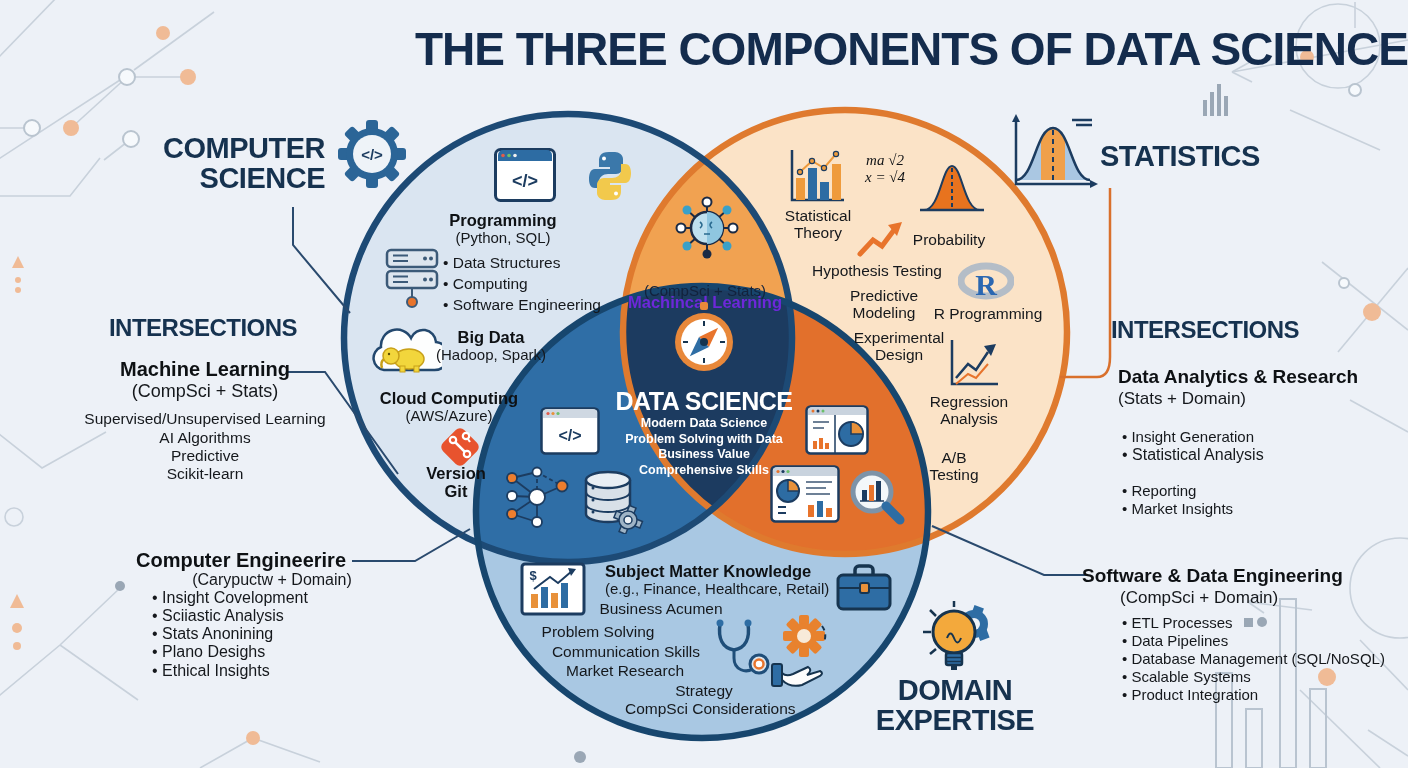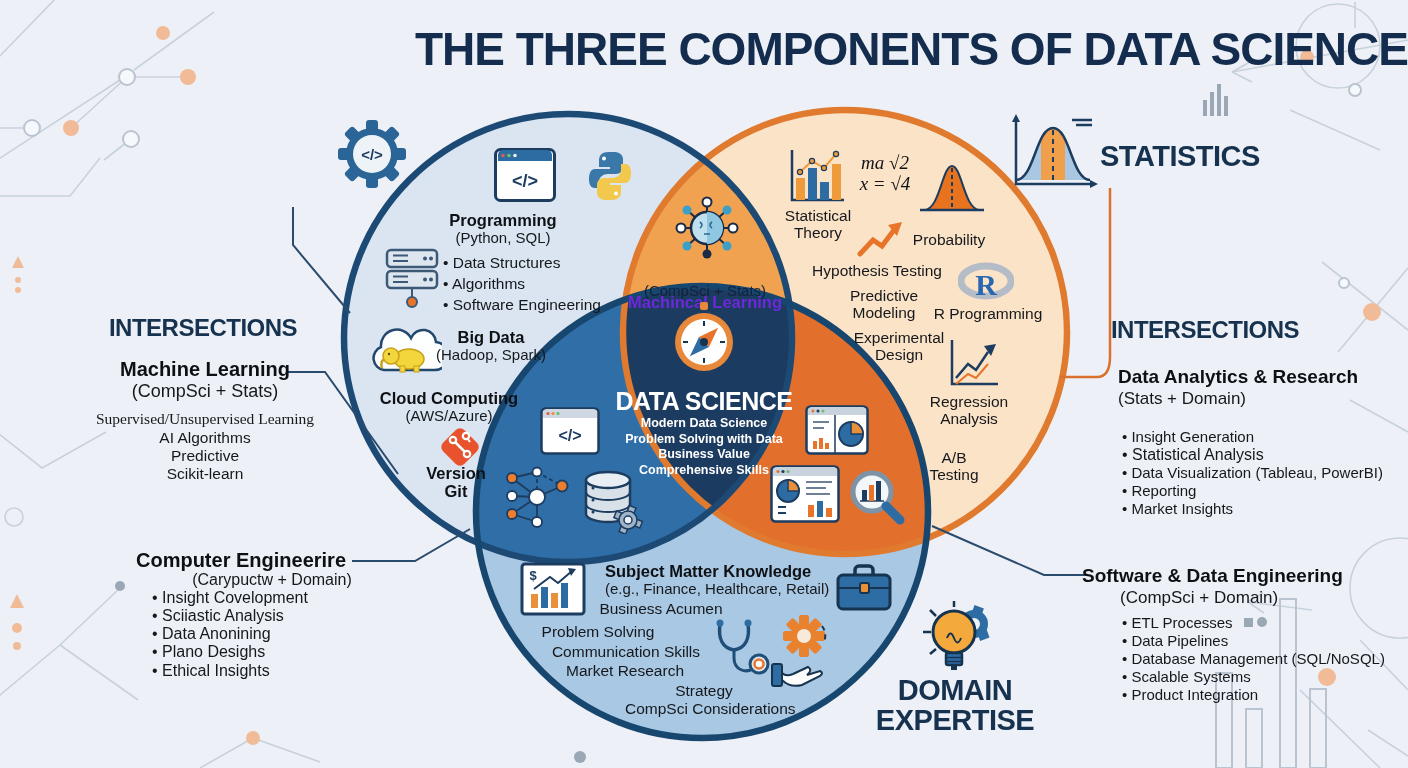--- a/index.html
+++ b/index.html
@@ -137,6 +137,10 @@
 
   <div class="abs title ctr" style="left:0;top:22px;width:1408px;">THE THREE COMPONENTS OF DATA SCIENCE</div>
 
+  <div class="abs big-label" style="left:160px;top:134px;width:165px;text-align:right;">
+    <div>COMPUTER</div>
+    <div>SCIENCE</div>
+  </div>
 
   <svg class="abs" style="left:333px;top:118px;" width="78" height="72" viewBox="0 0 78 72">
     <g fill="#2b6597">

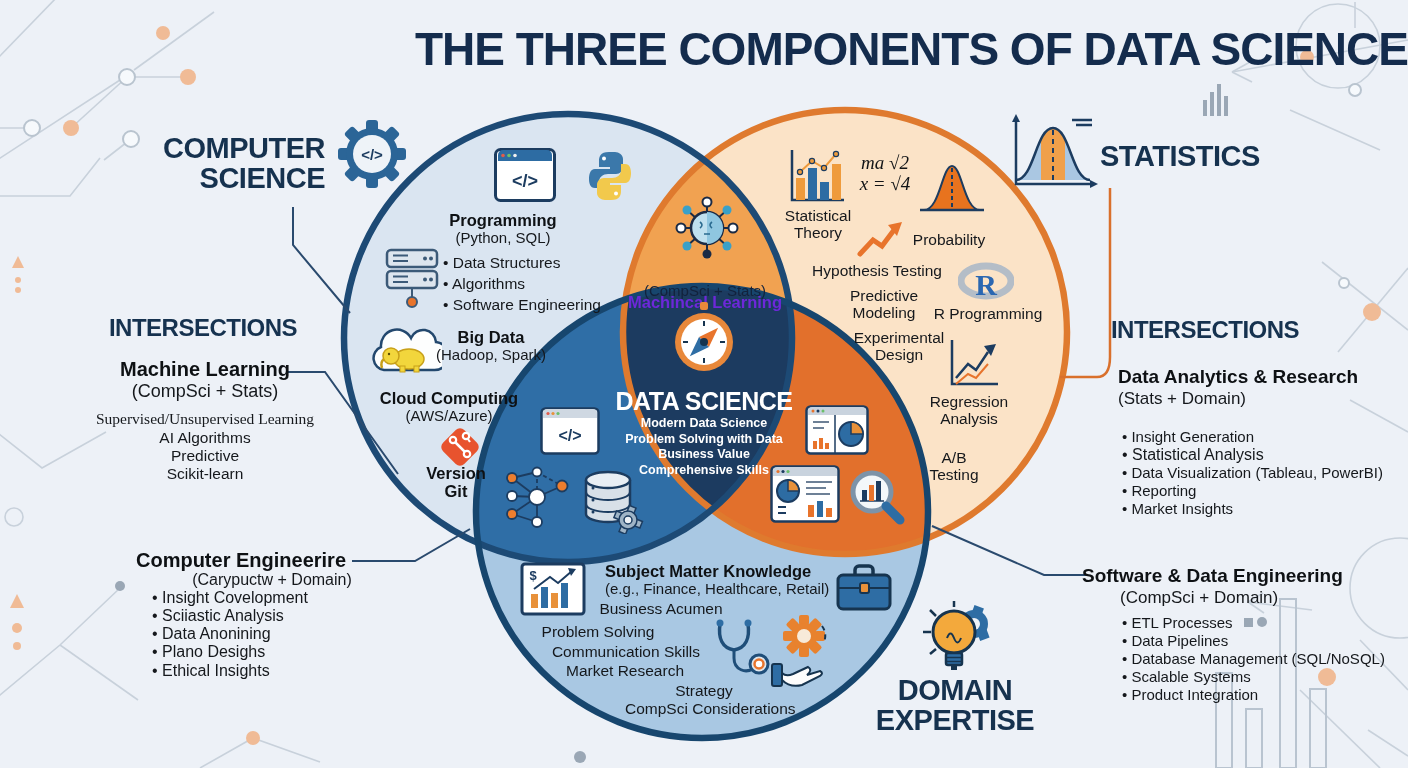--- a/index.html
+++ b/index.html
@@ -307,7 +307,7 @@
     <circle cx="50" cy="8" r="2.6" fill="#ef9b3c" stroke="#1c3c60" stroke-width="1.2"></circle>
   </svg>
 
-  <div class="abs ctr two-line" style="left:835px;top:152px;width:100px;font-family:'Liberation Serif',serif;font-style:italic;font-size:19px;">
+  <div class="abs ctr two-line" style="left:835px;top:152px;width:100px;font-family:'Liberation Serif',serif;font-style:italic;font-size:15px;">
     <div>ma √2</div>
     <div>x = √4</div>
   </div>

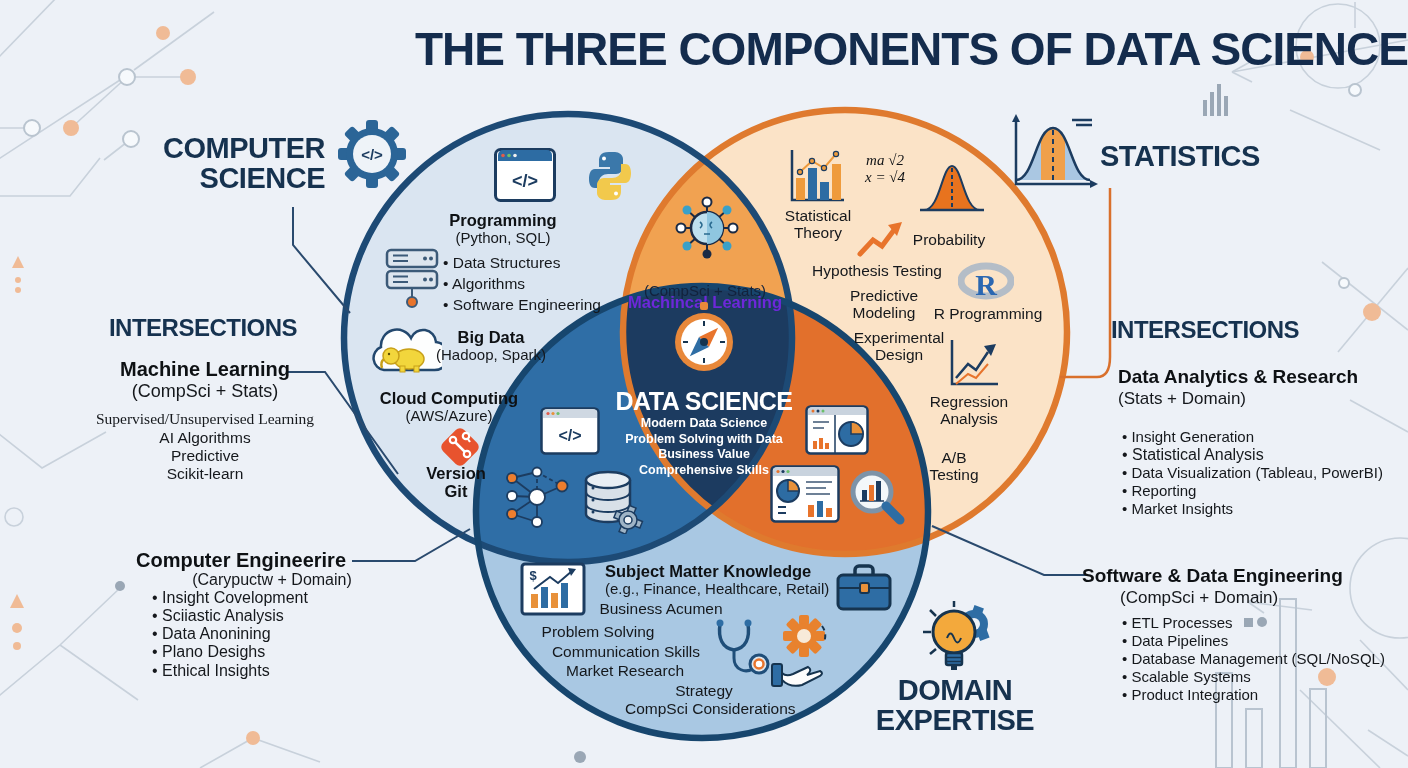--- a/index.html
+++ b/index.html
@@ -234,7 +234,7 @@
   </svg>
 
   <div class="abs in-item" style="left:443px;top:254px;">• Data Structures</div>
-  <div class="abs in-item" style="left:443px;top:275px;">• Algorithms</div>
+  <div class="abs in-item" style="left:443px;top:275px;">• Computing</div>
   <div class="abs in-item" style="left:443px;top:296px;">• Software Engineering</div>
 
   <svg class="abs" style="left:368px;top:322px;" width="74" height="58" viewBox="0 0 74 58">

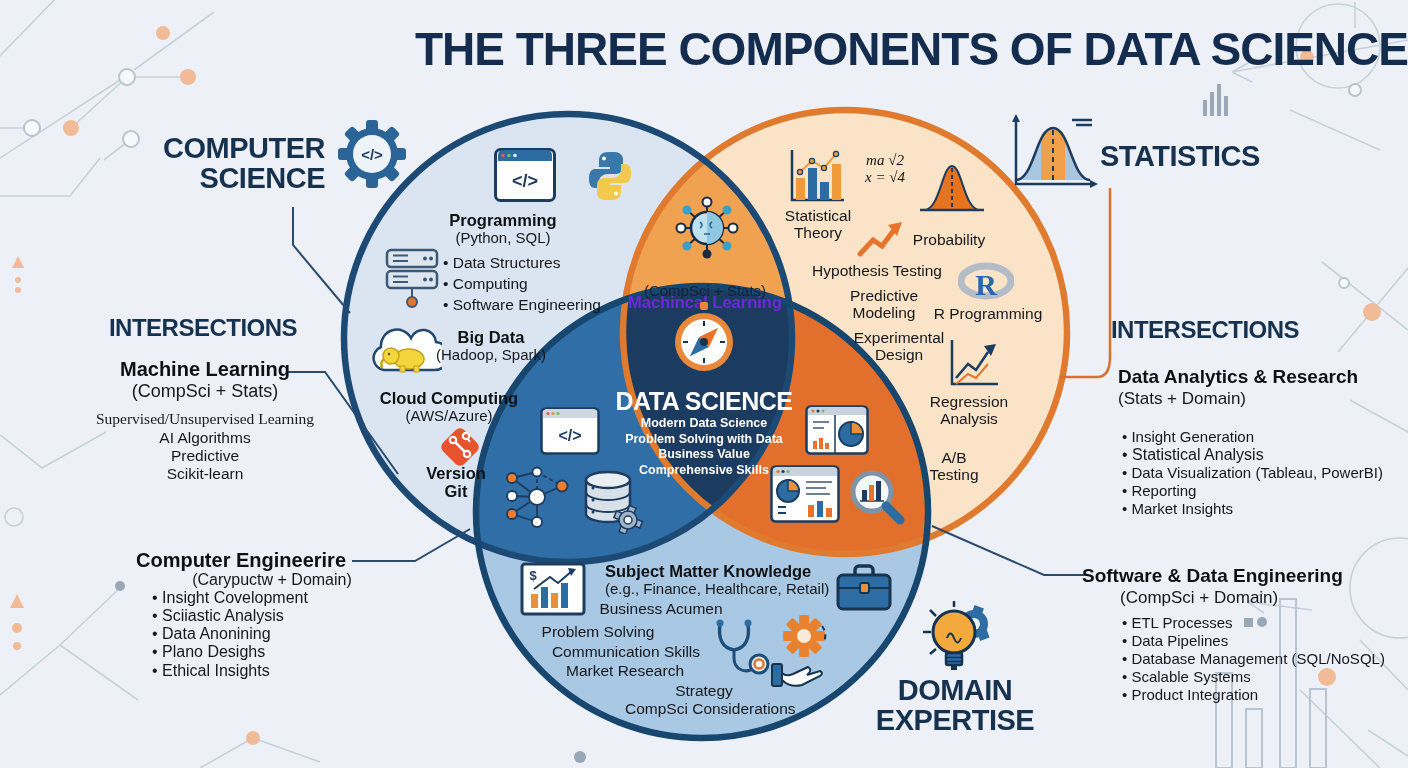--- a/index.html
+++ b/index.html
@@ -541,7 +541,7 @@
 
   <div class="abs blk-title ctr" style="left:60px;top:358px;width:290px;font-size:20px;">Machine Learning</div>
   <div class="abs blk-sub ctr" style="left:60px;top:382px;width:290px;font-size:18px;">(CompSci + Stats)</div>
-  <div class="abs blk-item ctr" style="left:35px;top:410px;width:340px;font-family:Liberation Serif, serif;">Supervised/Unsupervised Learning</div>
+  <div class="abs blk-item ctr" style="left:35px;top:410px;width:340px;">Supervised/Unsupervised Learning</div>
   <div class="abs blk-item ctr" style="left:60px;top:429px;width:290px;">AI Algorithms</div>
   <div class="abs blk-item ctr" style="left:60px;top:447px;width:290px;">Predictive</div>
   <div class="abs blk-item ctr" style="left:60px;top:465px;width:290px;">Scikit-learn</div>

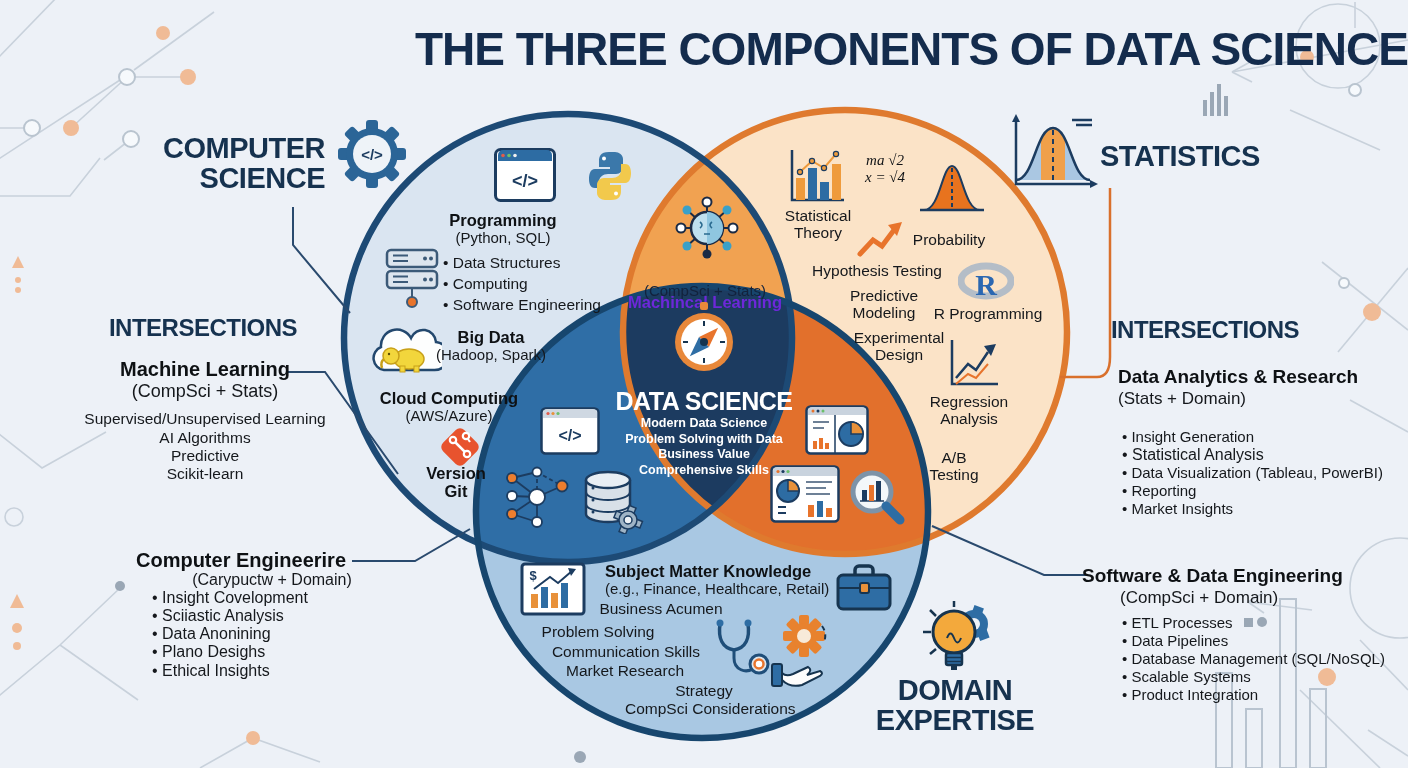--- a/index.html
+++ b/index.html
@@ -560,7 +560,6 @@
   <div class="abs blk-sub" style="left:1118px;top:390px;">(Stats + Domain)</div>
   <div class="abs blk-item" style="left:1122px;top:428px;font-size:15px;">• Insight Generation</div>
   <div class="abs blk-item" style="left:1122px;top:446px;font-size:16px;">• Statistical Analysis</div>
-  <div class="abs blk-item" style="left:1122px;top:464px;font-size:15px;">• Data Visualization (Tableau, PowerBI)</div>
   <div class="abs blk-item" style="left:1122px;top:482px;font-size:15px;">• Reporting</div>
   <div class="abs blk-item" style="left:1122px;top:500px;font-size:15px;">• Market Insights</div>
 

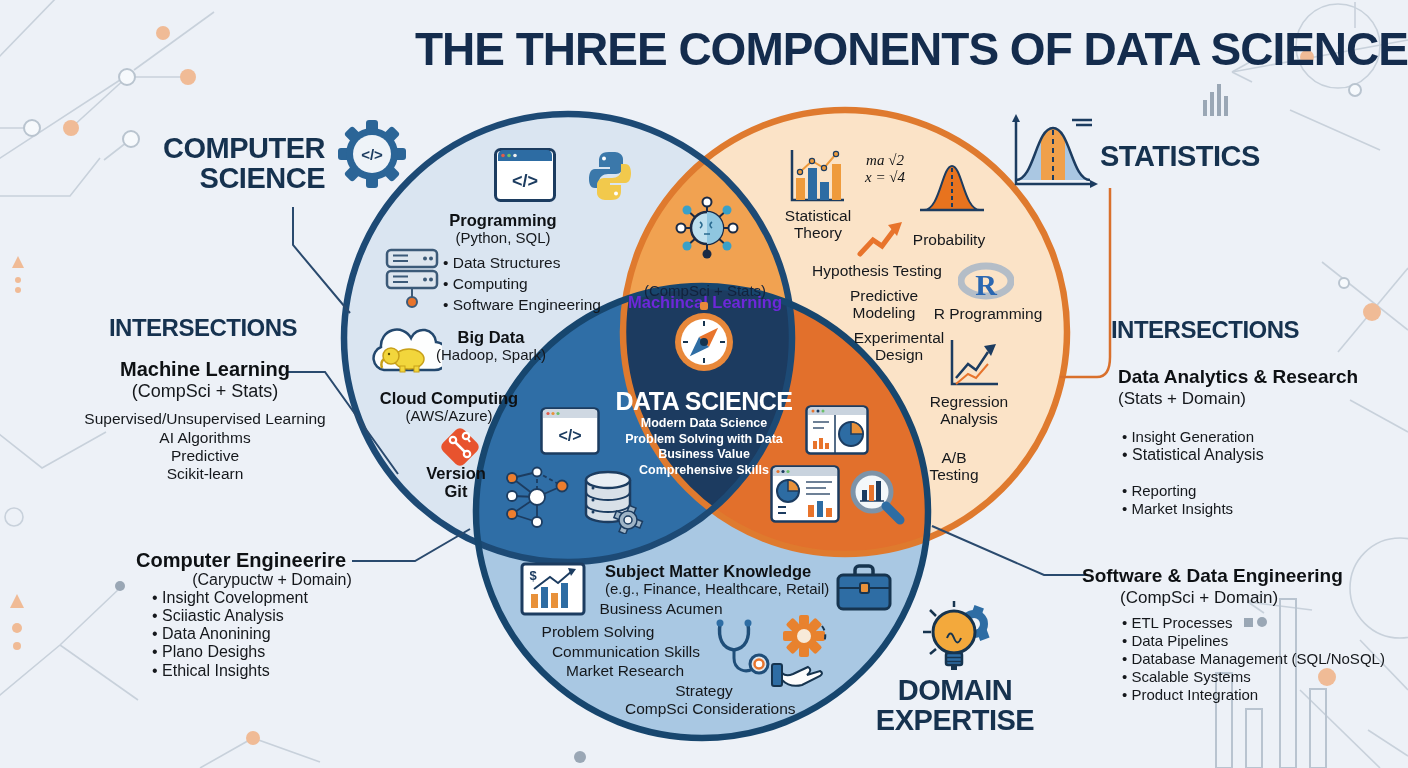--- a/index.html
+++ b/index.html
@@ -550,7 +550,7 @@
   <div class="abs blk-sub ctr" style="left:152px;top:571px;width:240px;font-size:16px;">(Carypuctw + Domain)</div>
   <div class="abs blk-item" style="left:152px;top:589px;font-size:16px;">• Insight Covelopment</div>
   <div class="abs blk-item" style="left:152px;top:607px;font-size:16px;">• Sciiastic Analysis</div>
-  <div class="abs blk-item" style="left:152px;top:625px;font-size:16px;">• Data Anonining</div>
+  <div class="abs blk-item" style="left:152px;top:625px;font-size:16px;">• Stats Anonining</div>
   <div class="abs blk-item" style="left:152px;top:643px;font-size:16px;">• Plano Desighs</div>
   <div class="abs blk-item" style="left:152px;top:662px;font-size:16px;text-align:right;">• Ethical Insights</div>
 

